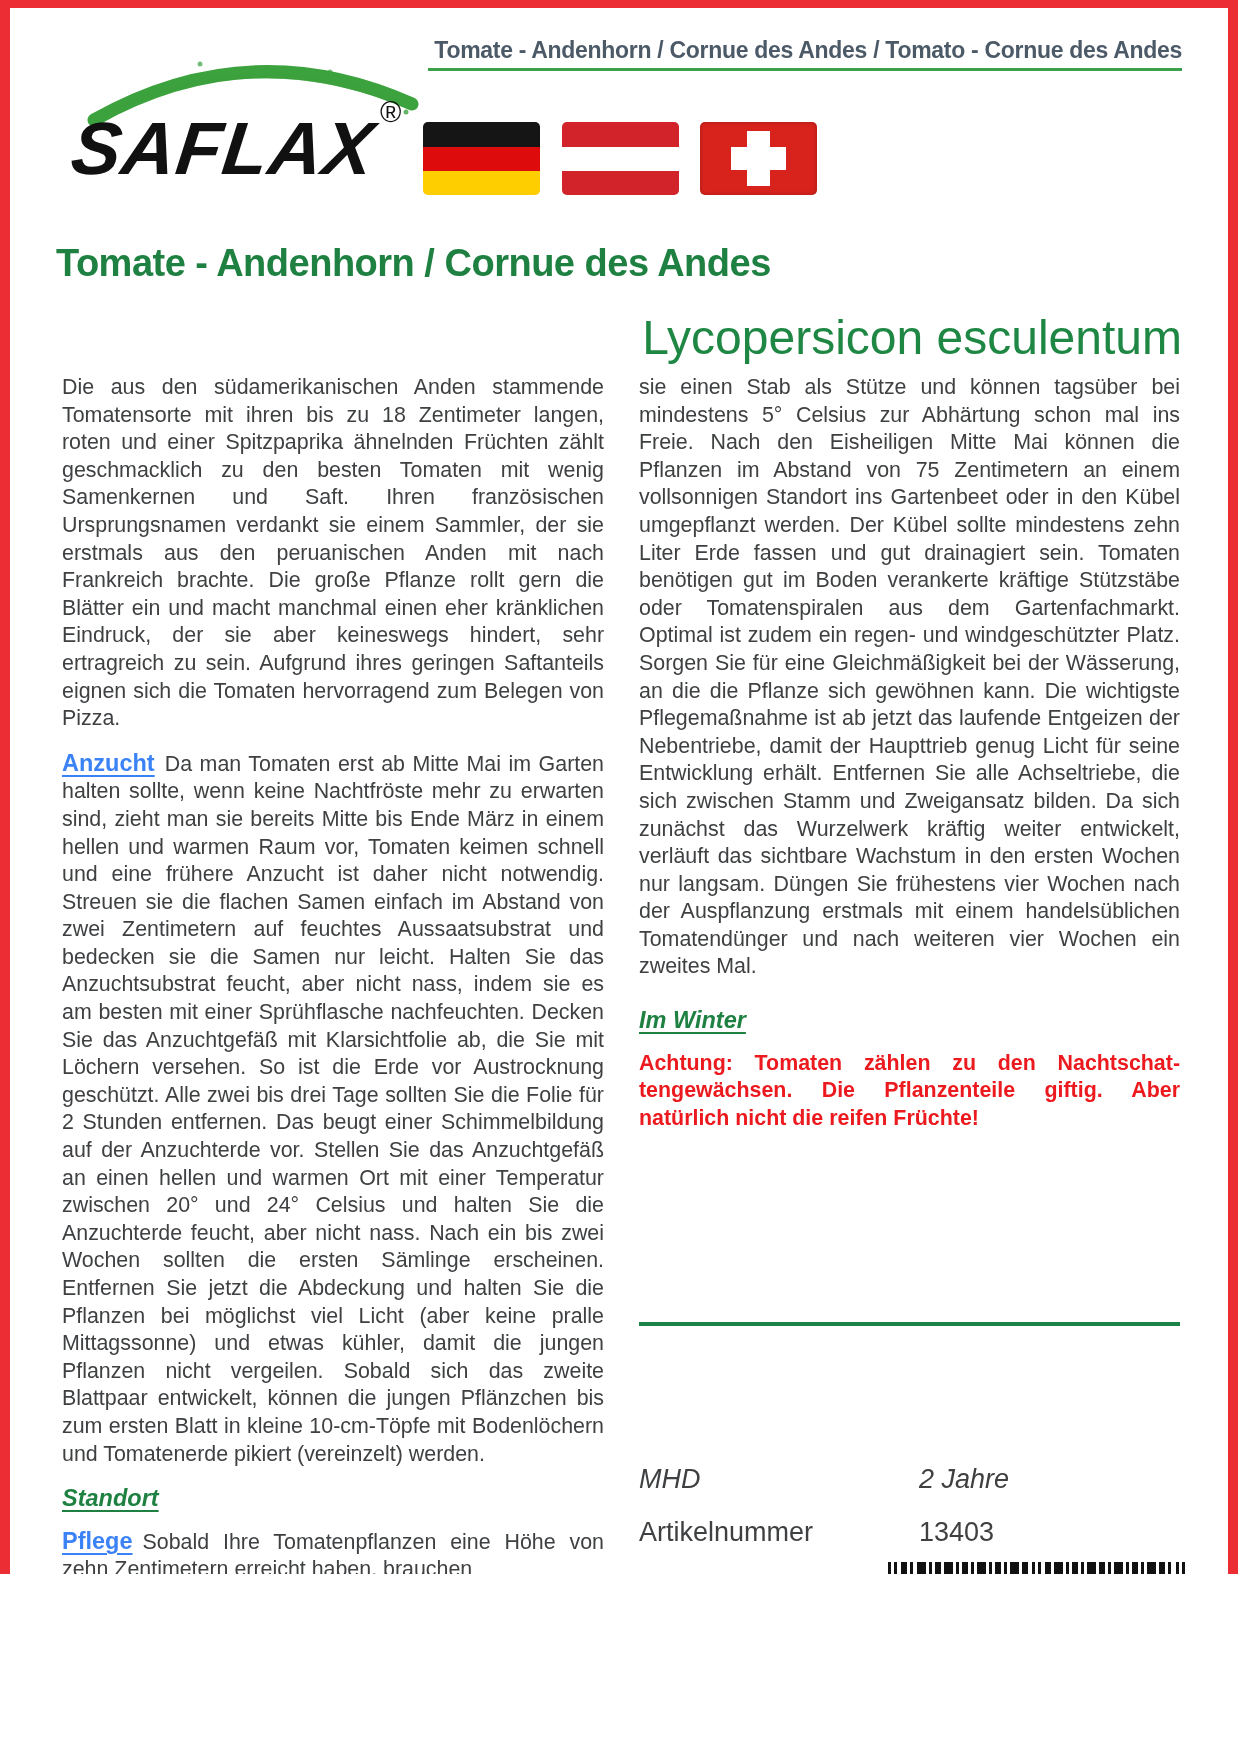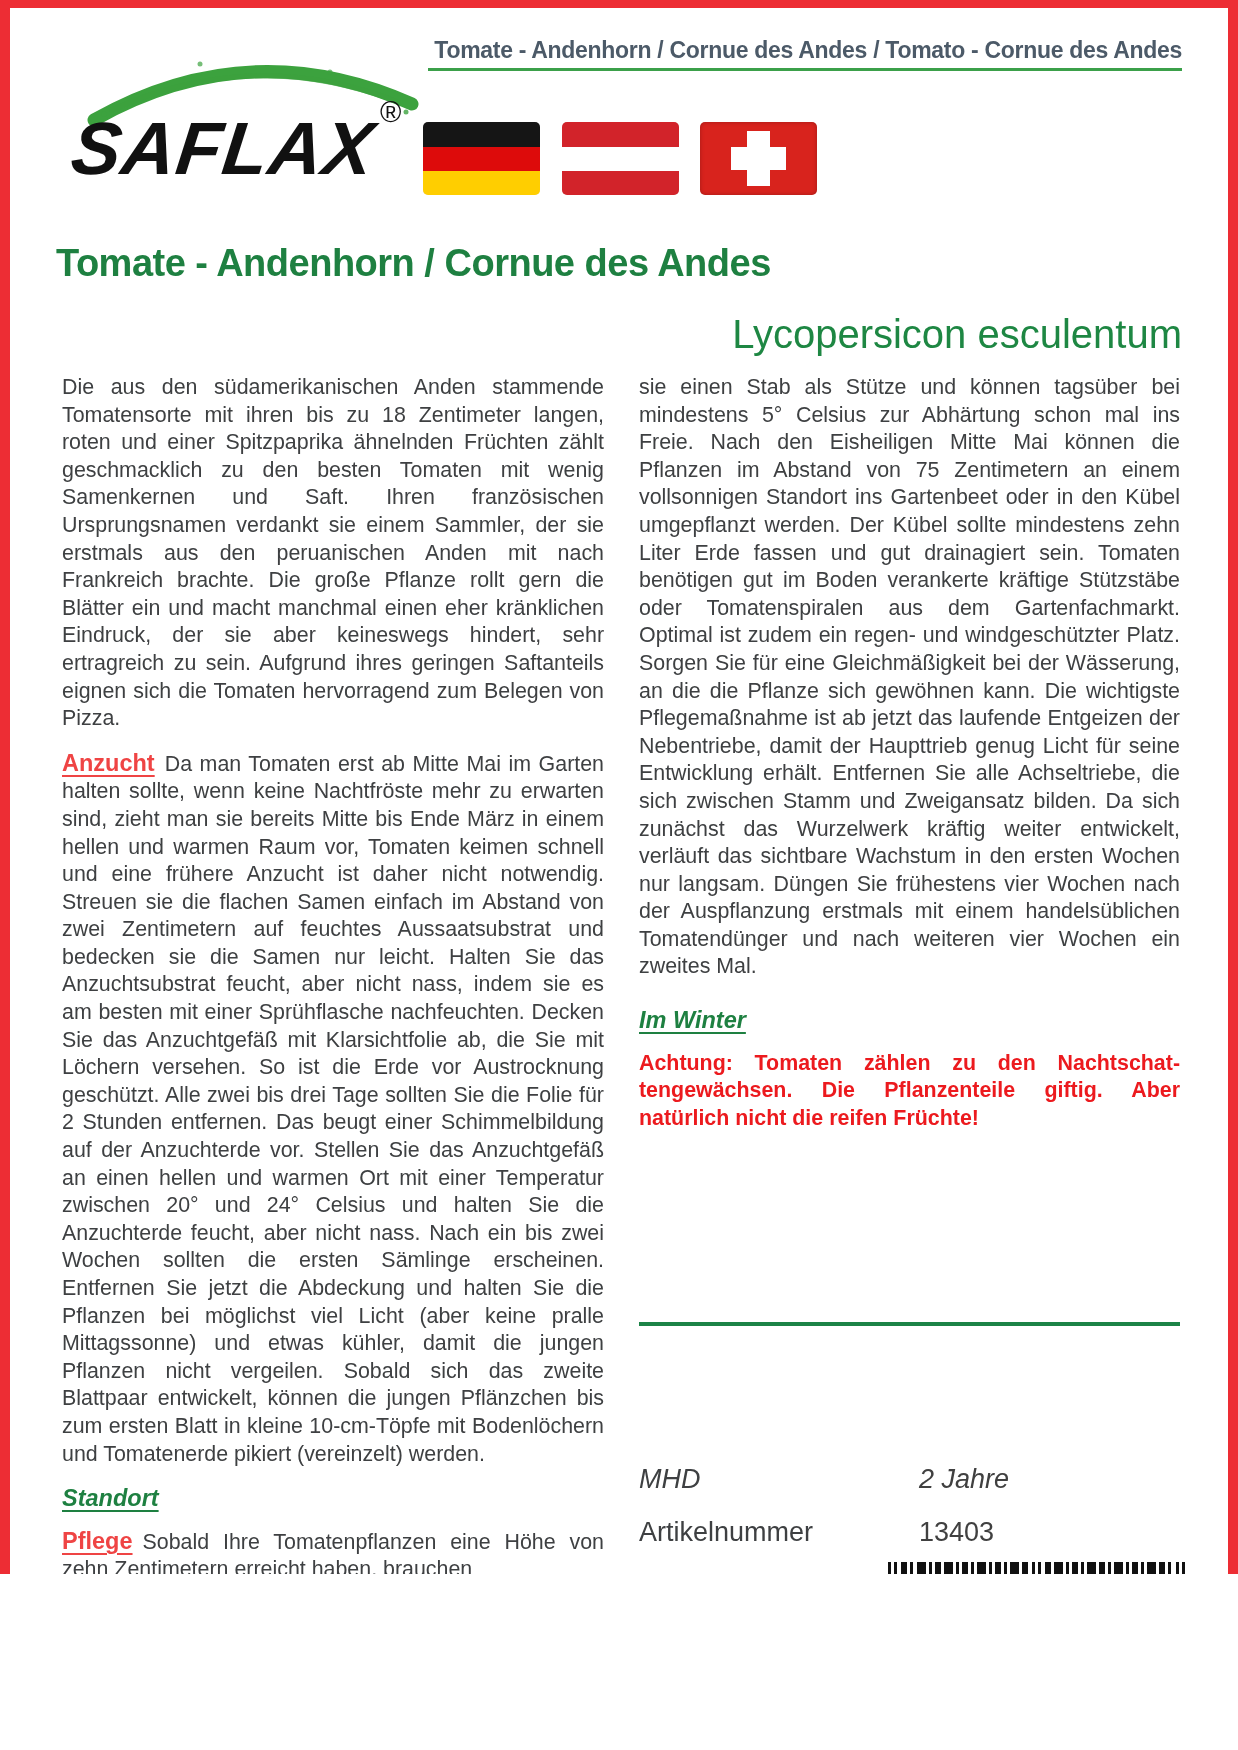--- a/index.html
+++ b/index.html
@@ -35,7 +35,7 @@
 
   .title{position:absolute;left:56px;top:242px;font-size:38px;font-weight:700;
          letter-spacing:-0.5px;color:#1E8041;}
-  .subtitle{position:absolute;right:56px;top:312px;font-size:40px;font-weight:400;
+  .subtitle{position:absolute;right:56px;top:312px;font-size:48px;font-weight:400;
             line-height:1.1;color:#1E8743;}
 
   .col{position:absolute;top:374px;font-size:21.4px;line-height:27.6px;text-align:justify;}

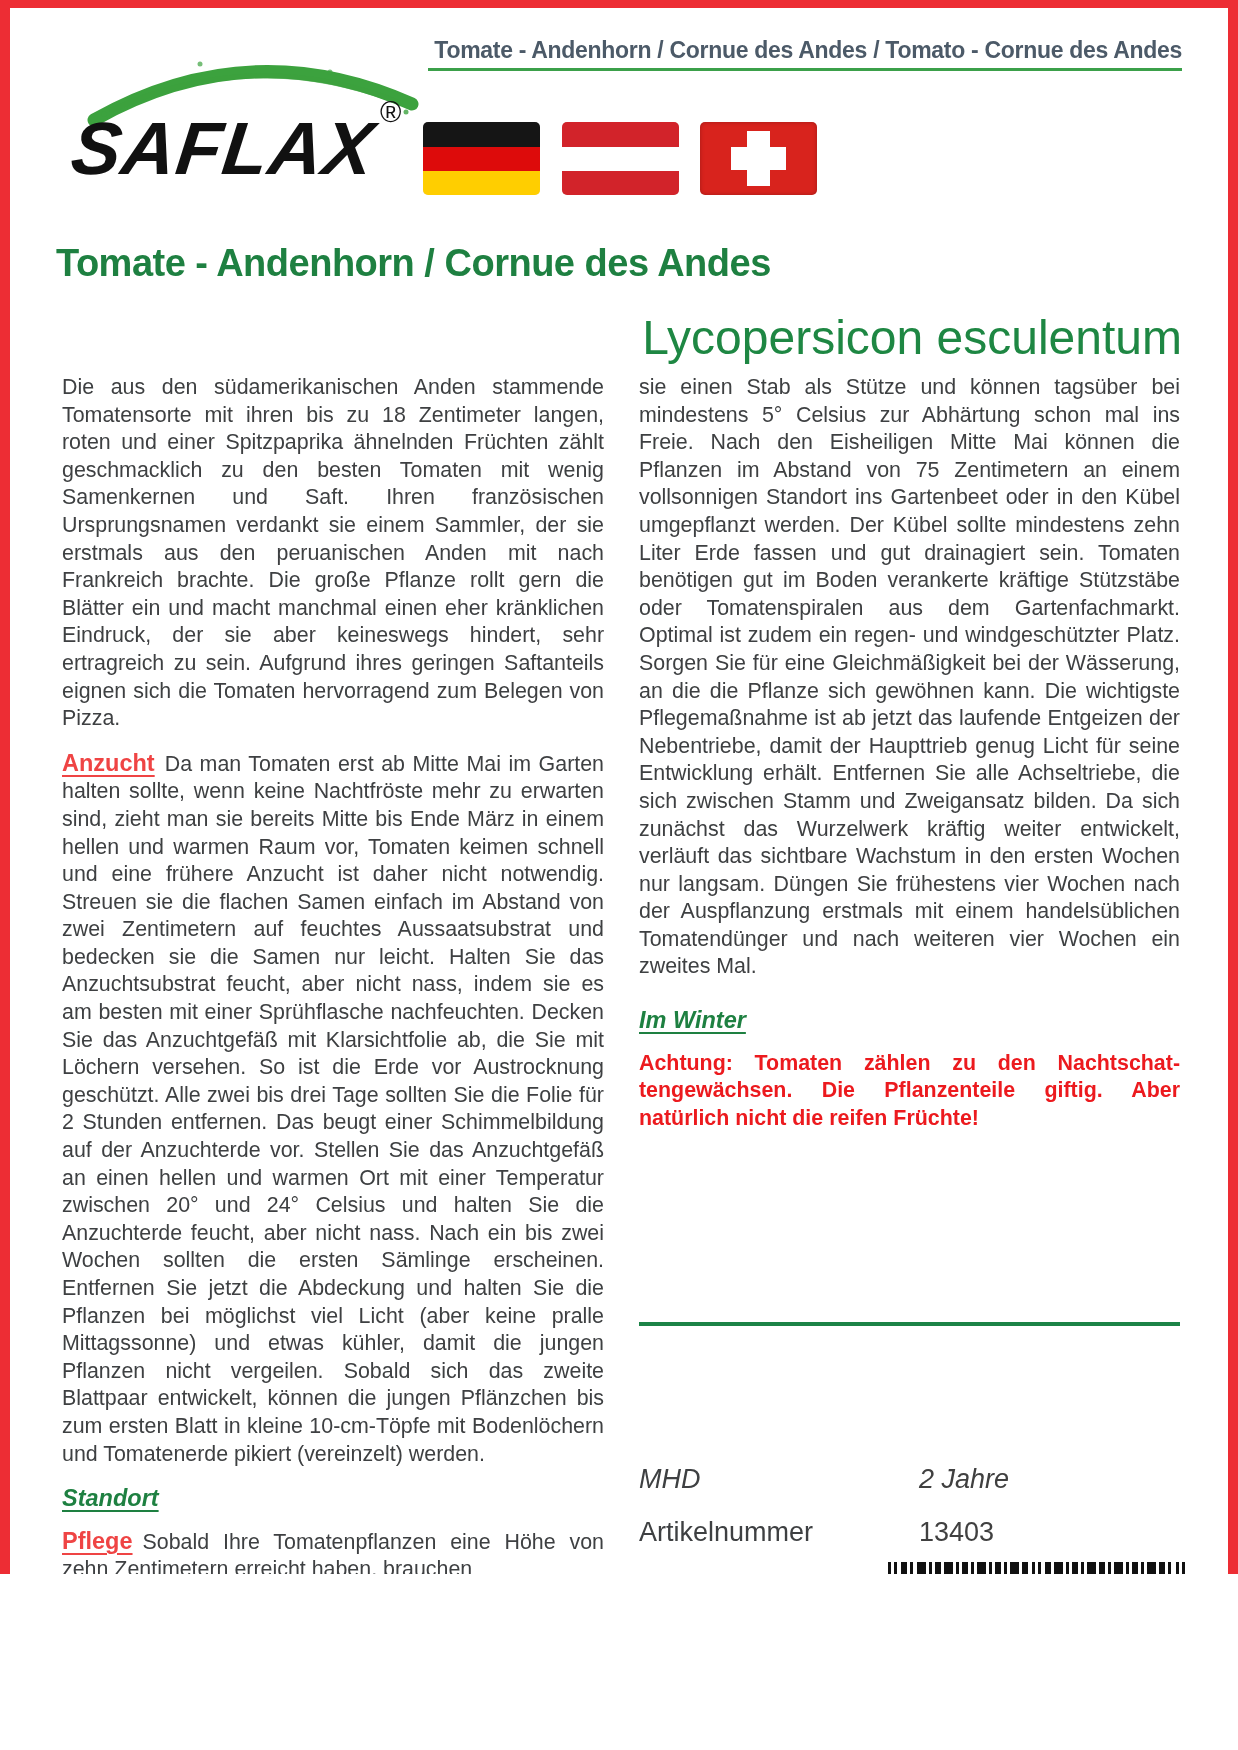--- a/index.html
+++ b/index.html
@@ -42,7 +42,7 @@
   .col-left{left:62px;width:542px;}
   .col-right{left:639px;width:541px;}
   .body-p{margin:0 0 17px 0;}
-  .runin{color:#ef4444;font-weight:700;font-size:23.5px;text-decoration:underline;
+  .runin{color:#3b82f6;font-weight:700;font-size:23.5px;text-decoration:underline;
          text-decoration-thickness:2px;text-underline-offset:4px;margin-right:10px;}
   .sec-h{margin:4px 0 15px 0;color:#1E8041;font-weight:700;font-size:23.5px;
          text-decoration:underline;text-decoration-thickness:2px;text-underline-offset:4px;font-style:italic;}

